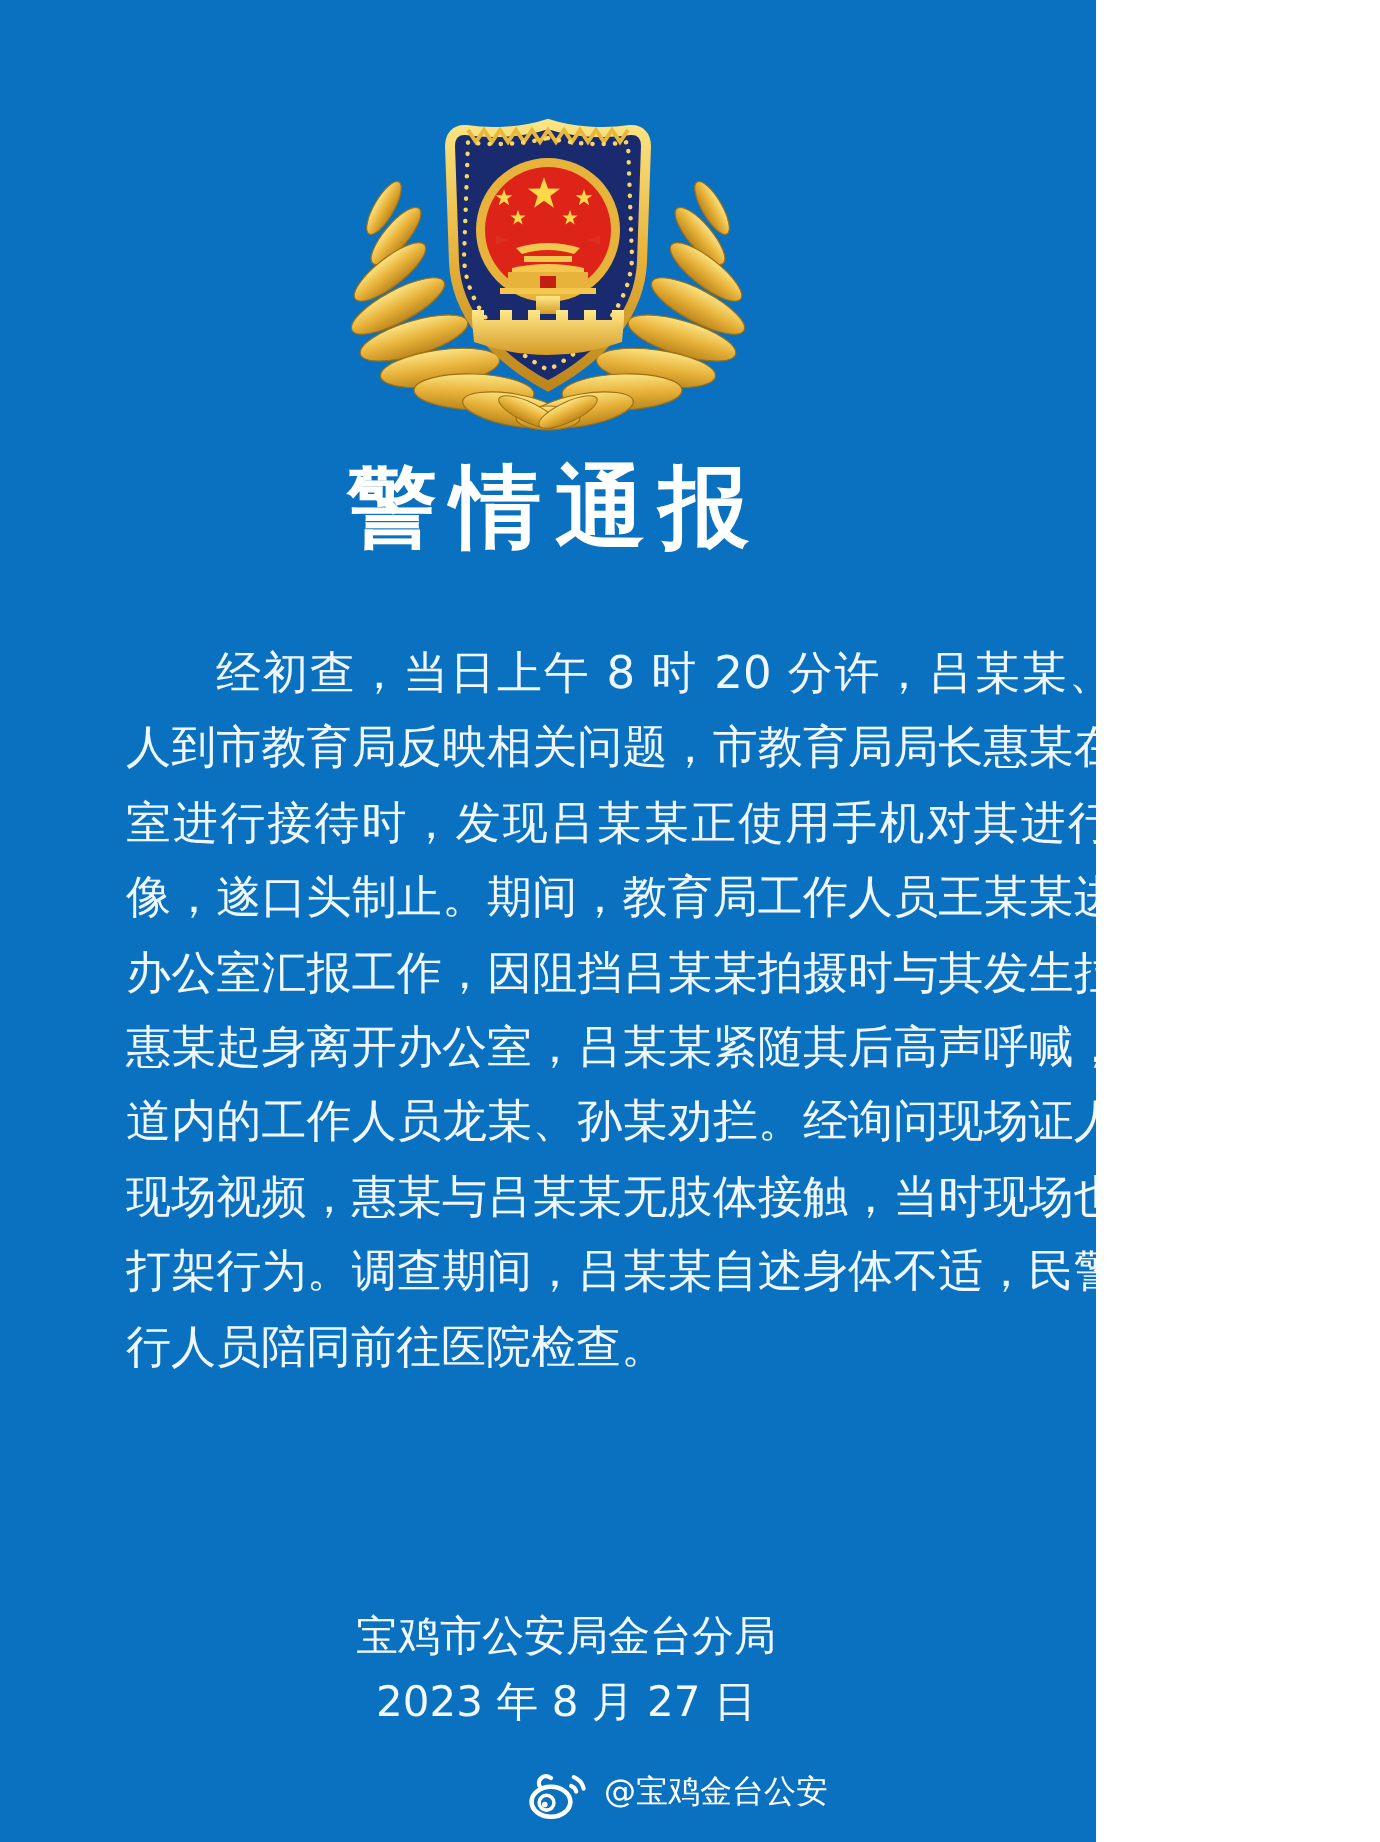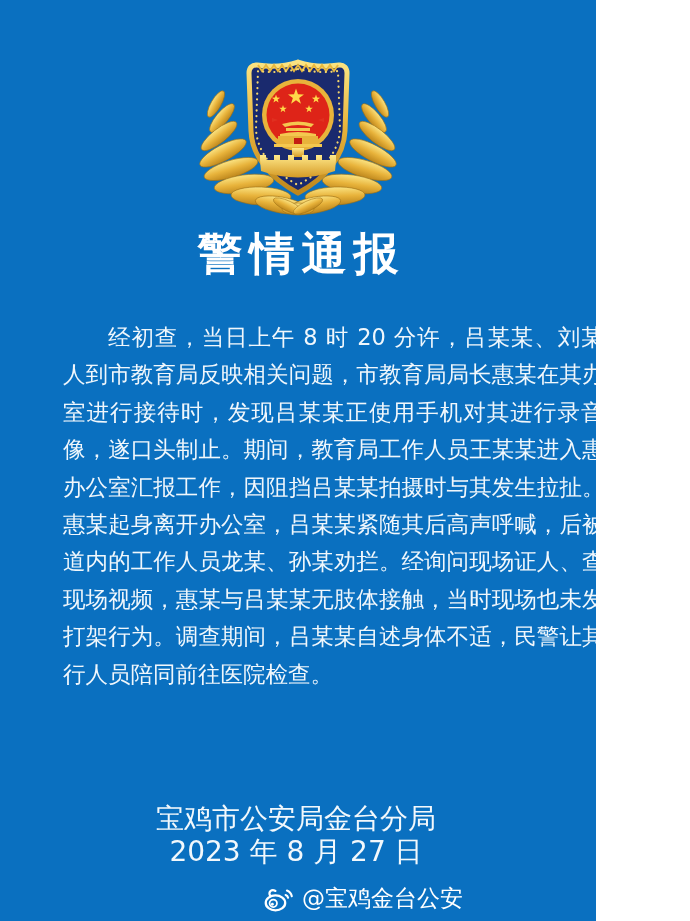--- a/index.html
+++ b/index.html
@@ -5,7 +5,7 @@
   html,body{margin:0;padding:0;}
   .poster{
     position:relative;
-    width:596px;height:921px;
+    width:548px;height:921px;
     background:#0A70C0;
     overflow:hidden;
     font-family:"DejaVu Sans",sans-serif;

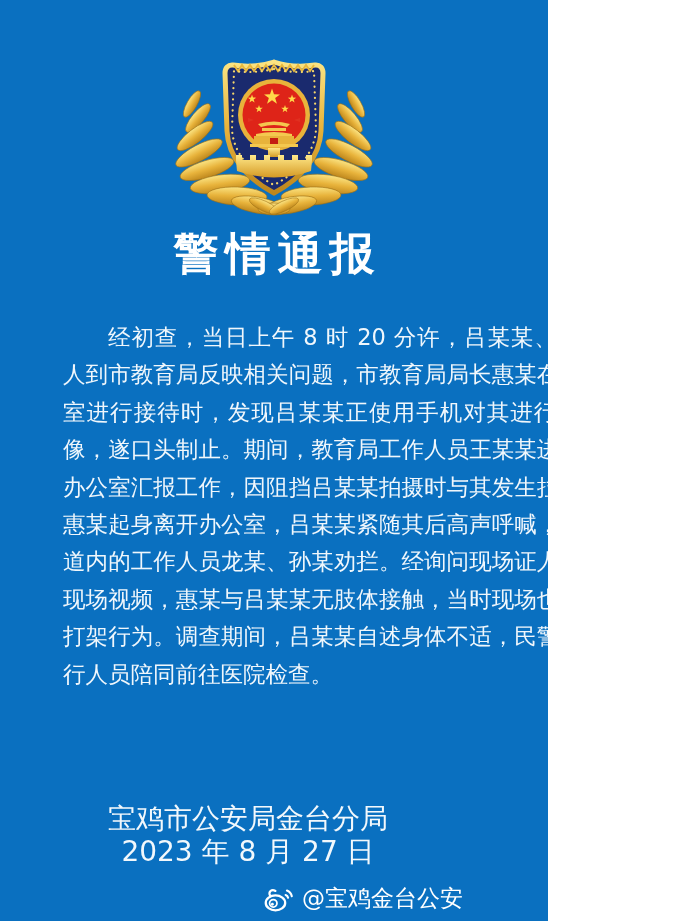--- a/index.html
+++ b/index.html
@@ -30,7 +30,7 @@
   .signature{
     position:absolute;top:802px;right:160px;
     text-align:center;color:#F2F8FC;
-    font-size:28px;line-height:33px;
+    font-size:21px;line-height:33px;
   }
   .footer{
     position:absolute;top:883px;left:264px;

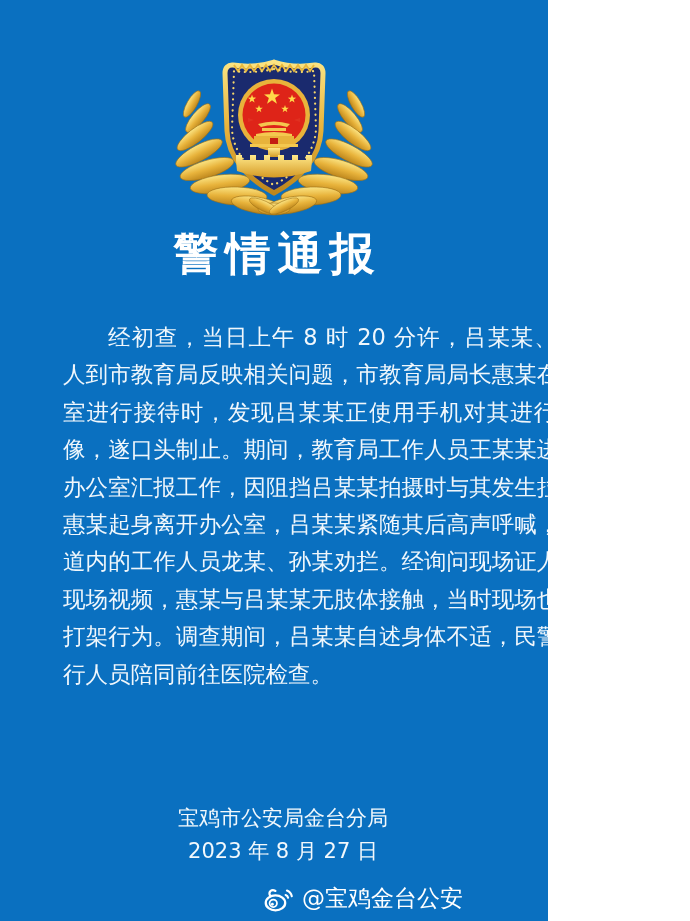--- a/index.html
+++ b/index.html
@@ -35,7 +35,7 @@
   .footer{
     position:absolute;top:883px;left:264px;
     display:flex;align-items:center;gap:8px;
-    color:#FFFFFF;font-size:23px;
+    color:#FFFFFF;font-size:16px;
   }
   .footer .weibo-icon{display:inline-flex;align-items:center;}
 </style>

